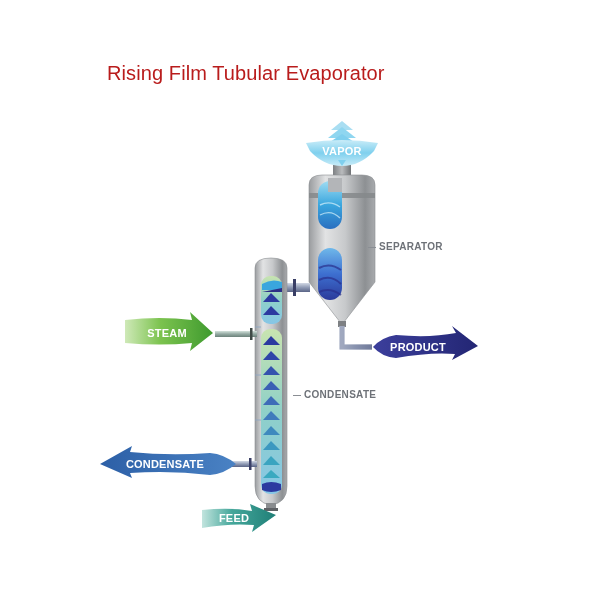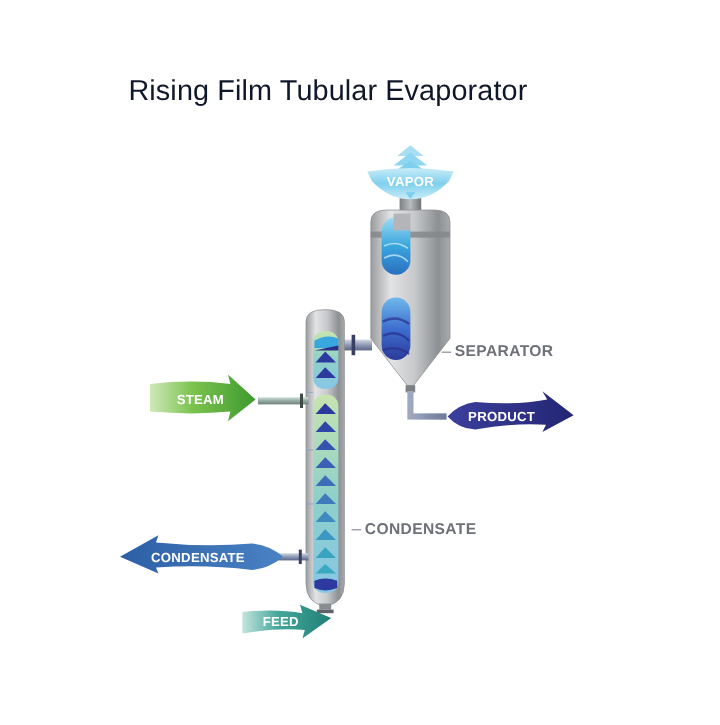--- a/index.html
+++ b/index.html
@@ -4,7 +4,7 @@
 <style>
   html, body { margin: 0; padding: 0; background: #ffffff; }
   body { width: 600px; height: 604px; position: relative; overflow: hidden; font-family: "Liberation Sans", sans-serif; }
-  .title { position: absolute; left: 107px; top: 62px; font-size: 24px; color: #0f172a; letter-spacing: 0.1px; font-family: "Liberation Sans", sans-serif; }
+  .title { position: absolute; left: 107px; top: 62px; font-size: 20px; color: #b91c1c; letter-spacing: 0.1px; font-family: "Liberation Sans", sans-serif; }
   .callout { position: absolute; font-family: "Liberation Sans", sans-serif; font-weight: bold; font-size: 13px; color: #6e7278; letter-spacing: 0.3px; margin-top: 44px; }
   .callout .tick { display: inline-block; width: 8px; height: 1.5px; background: #8a8e94; vertical-align: middle; margin-right: 3px; }
   svg { position: absolute; left: 0; top: 0; }

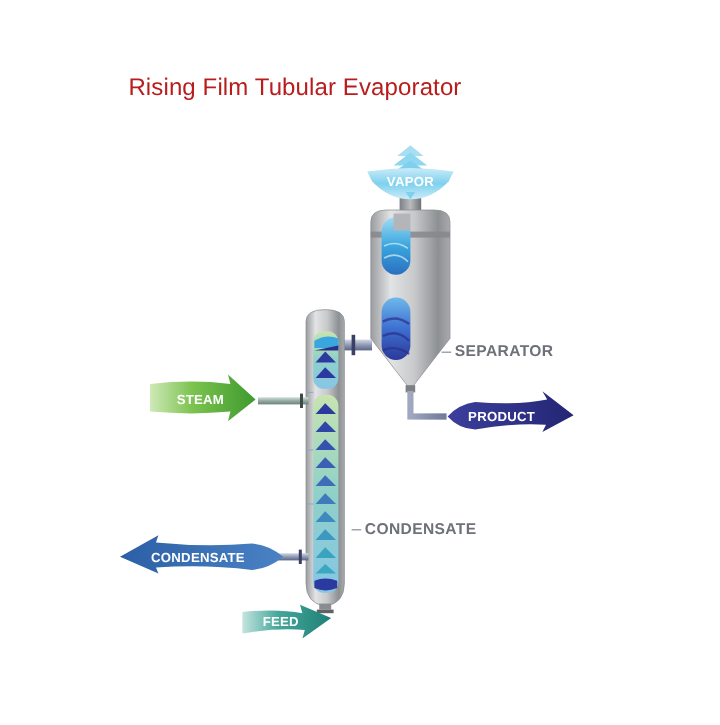--- a/index.html
+++ b/index.html
@@ -5,7 +5,7 @@
   html, body { margin: 0; padding: 0; background: #ffffff; }
   body { width: 600px; height: 604px; position: relative; overflow: hidden; font-family: "Liberation Sans", sans-serif; }
   .title { position: absolute; left: 107px; top: 62px; font-size: 20px; color: #b91c1c; letter-spacing: 0.1px; font-family: "Liberation Sans", sans-serif; }
-  .callout { position: absolute; font-family: "Liberation Sans", sans-serif; font-weight: bold; font-size: 13px; color: #6e7278; letter-spacing: 0.3px; margin-top: 44px; }
+  .callout { position: absolute; font-family: "Liberation Sans", sans-serif; font-weight: bold; font-size: 10px; color: #6e7278; letter-spacing: 0.3px; }
   .callout .tick { display: inline-block; width: 8px; height: 1.5px; background: #8a8e94; vertical-align: middle; margin-right: 3px; }
   svg { position: absolute; left: 0; top: 0; }
   .arrow-label { font-family: "Liberation Sans", sans-serif; font-weight: bold; font-size: 11px; fill: #ffffff; letter-spacing: 0.2px; }

